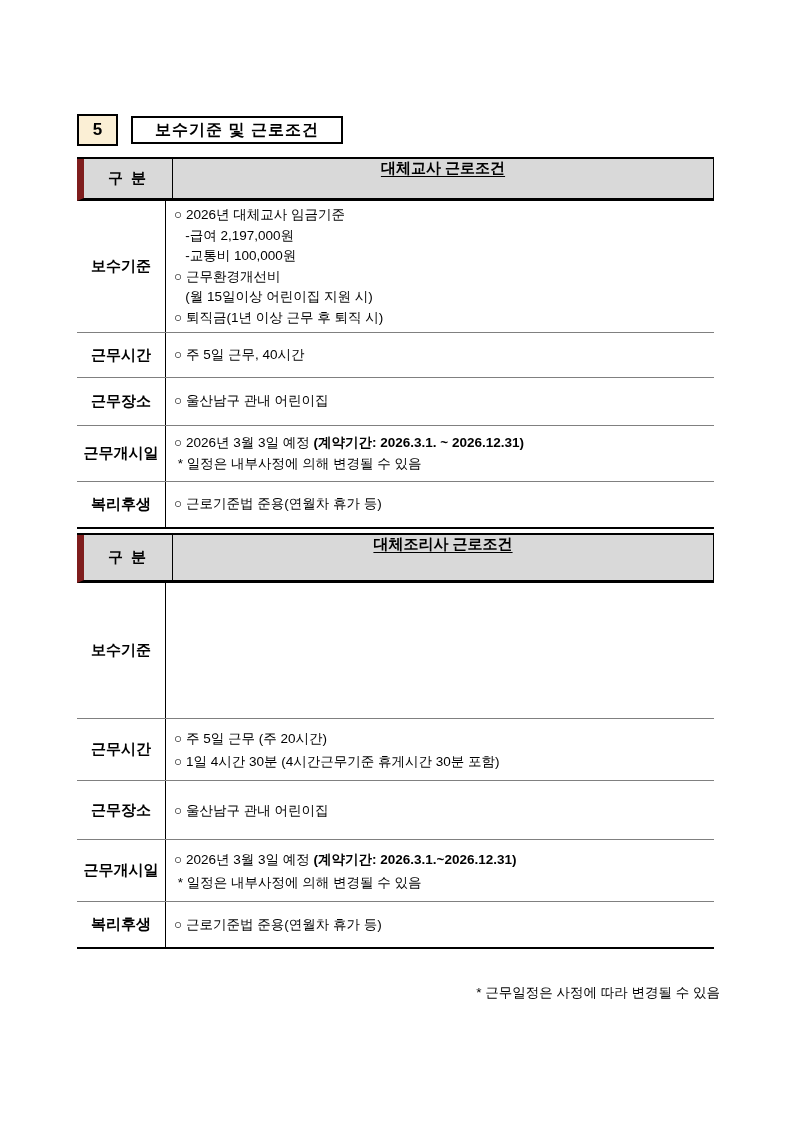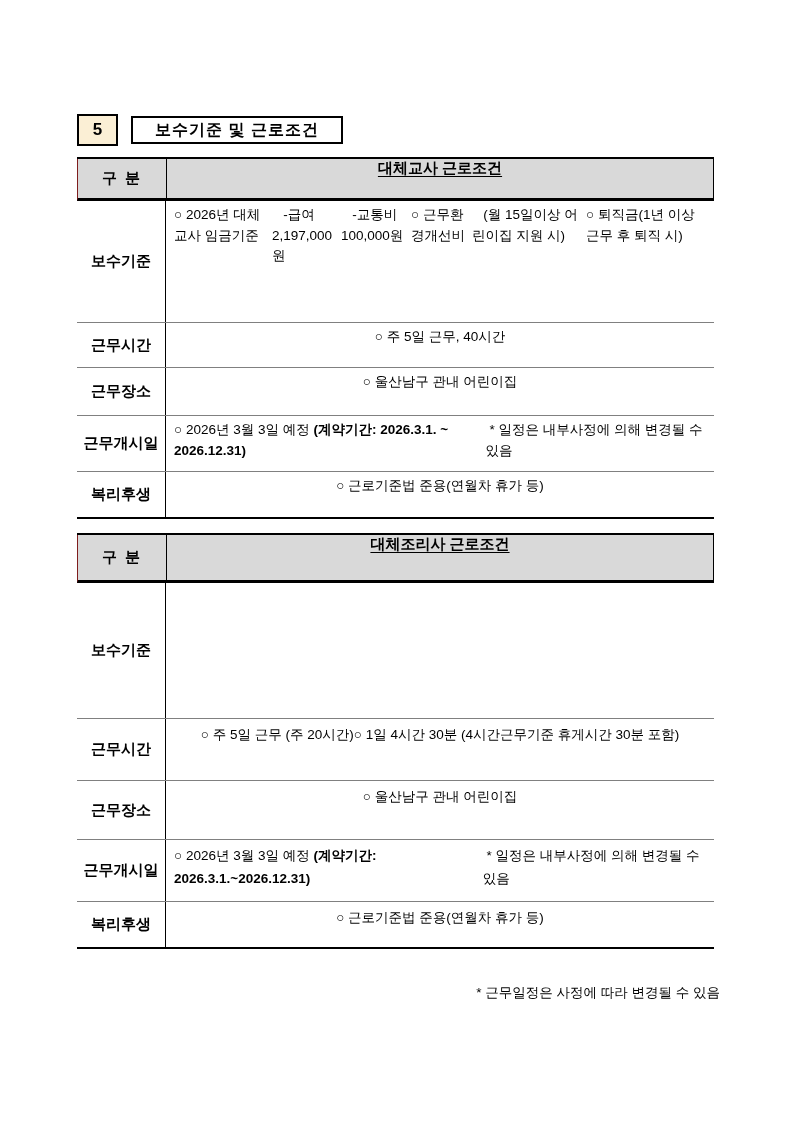--- a/index.html
+++ b/index.html
@@ -63,7 +63,7 @@
     display: flex;
     background: #D9D9D9;
     border-bottom: 3px solid #000;
-    border-left: 1px solid #7f1d1d;
+    border-left: 7px solid #7f1d1d;
     border-right: 1px solid #000;
   }
   .tbl-1 .hdr-row { min-height: 42px; }

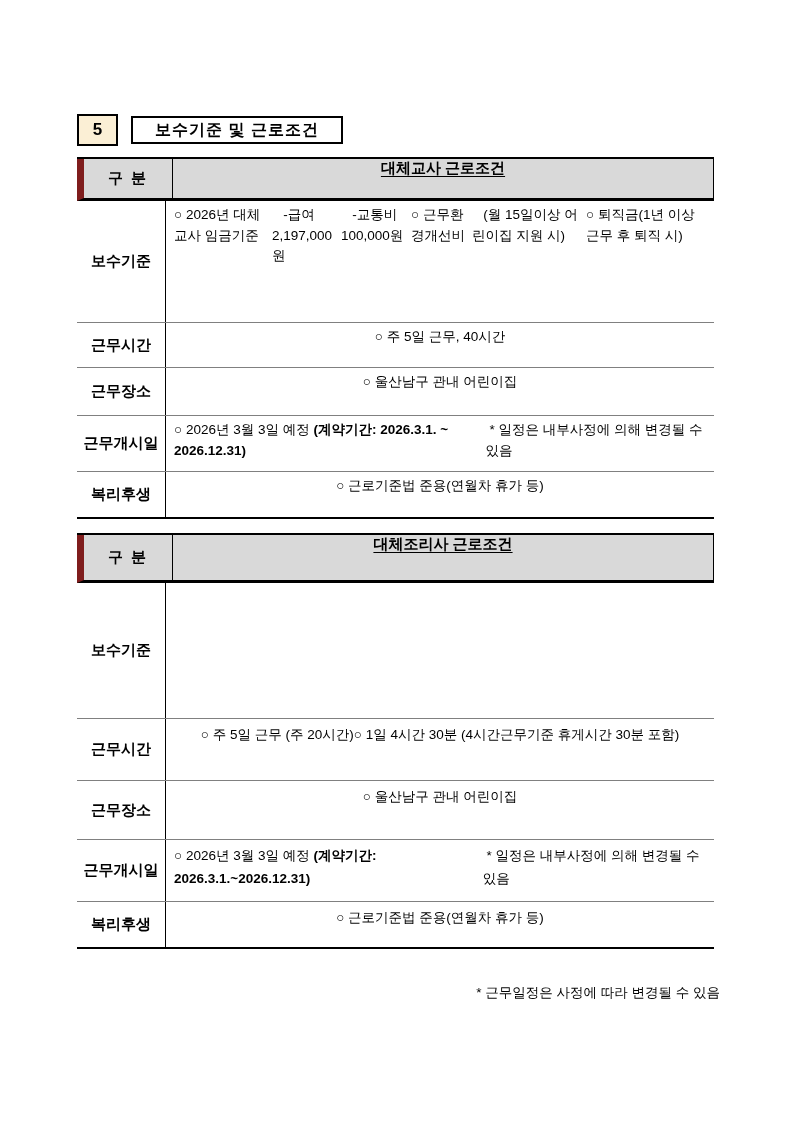--- a/index.html
+++ b/index.html
@@ -106,7 +106,7 @@
     flex: 1;
     padding: 4px 8px;
     display: flex;
-    flex-direction: row;
+    flex-direction: column;
     justify-content: center;
     font-size: 13.5px;
     white-space: pre-wrap;

